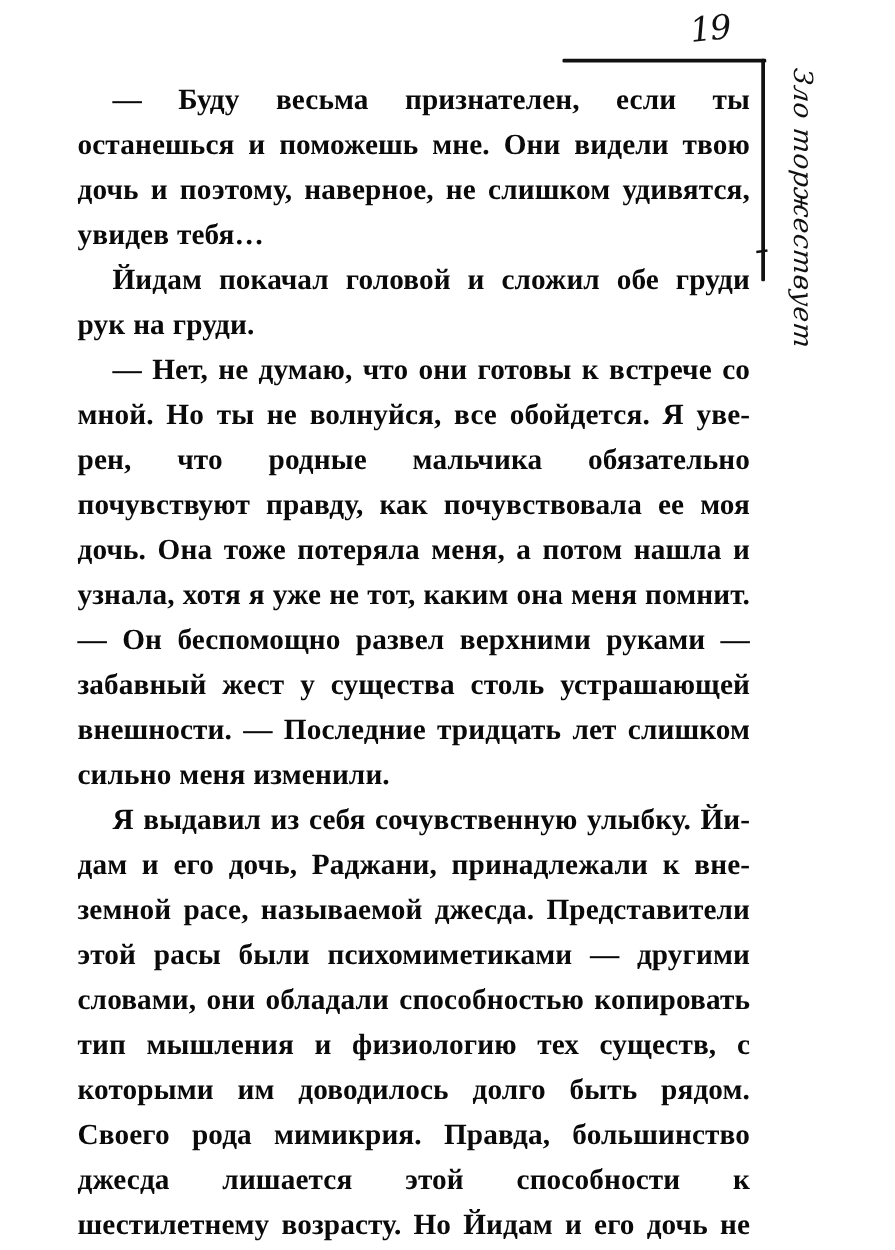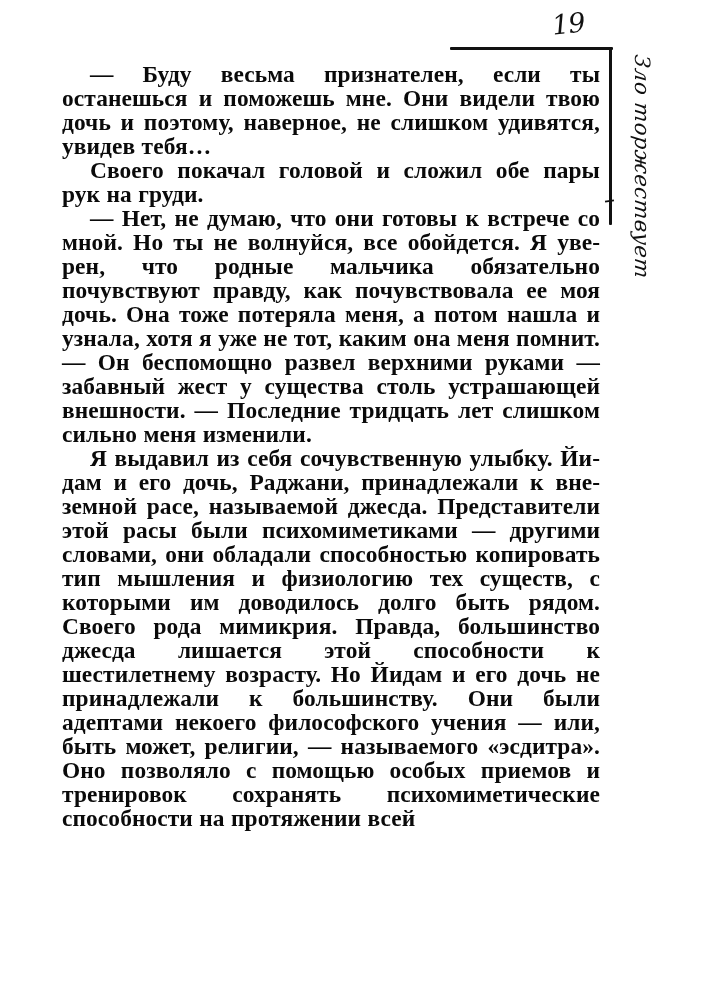--- a/index.html
+++ b/index.html
@@ -32,7 +32,7 @@
     text-indent: 28px;
     font-weight: bold;
     font-size: 23.4px;
-    line-height: 24px;
+    line-height: 36px;
     color: #0a0a0a;
     letter-spacing: 0.1px;
     word-spacing: 0.4px;

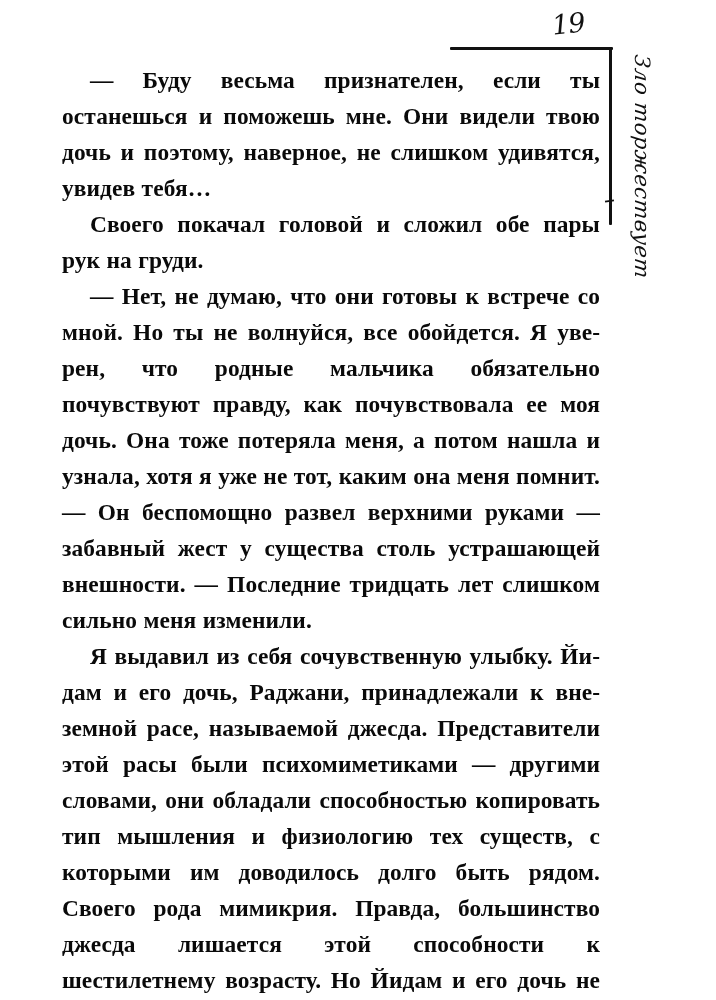--- a/index.html
+++ b/index.html
@@ -110,7 +110,7 @@
 
   <div id="text-column">
     <p class="para">— Буду весьма признателен, если ты останешь­ся и поможешь мне. Они видели твою дочь и по­этому, наверное, не слишком удивятся, увидев тебя…</p>
-    <p class="para">Своего покачал головой и сложил обе пары рук на груди.</p>
+    <p class="para">Йидам покачал головой и сложил обе груди рук на груди.</p>
     <p class="para">— Нет, не думаю, что они готовы к встрече со мной. Но ты не волнуйся,&nbsp;все обойдется. Я уве­рен, что родные мальчика обязательно почувству­ют правду, как почувствовала ее моя дочь. Она тоже потеряла меня, а потом нашла и узнала, хотя я уже не тот, каким она меня помнит. — Он бес­помощно развел верхними руками — забавный жест у существа столь устрашающей внешности. — Последние тридцать лет слишком сильно меня изменили.</p>
     <p class="para">Я выдавил из себя сочувственную улыбку. Йи­дам и его дочь, Раджани, принадлежали к вне­земной расе, называемой джесда. Представители этой расы были психомиметиками — другими сло­вами, они обладали способностью копировать тип мышления и физиологию тех существ, с которы­ми им доводилось долго быть рядом. Своего рода мимикрия. Правда, большинство джесда лишает­ся этой способности к шестилетнему возрасту. Но Йидам и его дочь не принадлежали к большин­ству. Они были адептами некоего философского учения — или, быть может, религии, — называе­мого «эсдитра». Оно позволяло с помощью осо­бых приемов и тренировок сохранять психоми­метические способности на протяжении всей</p>
   </div>

